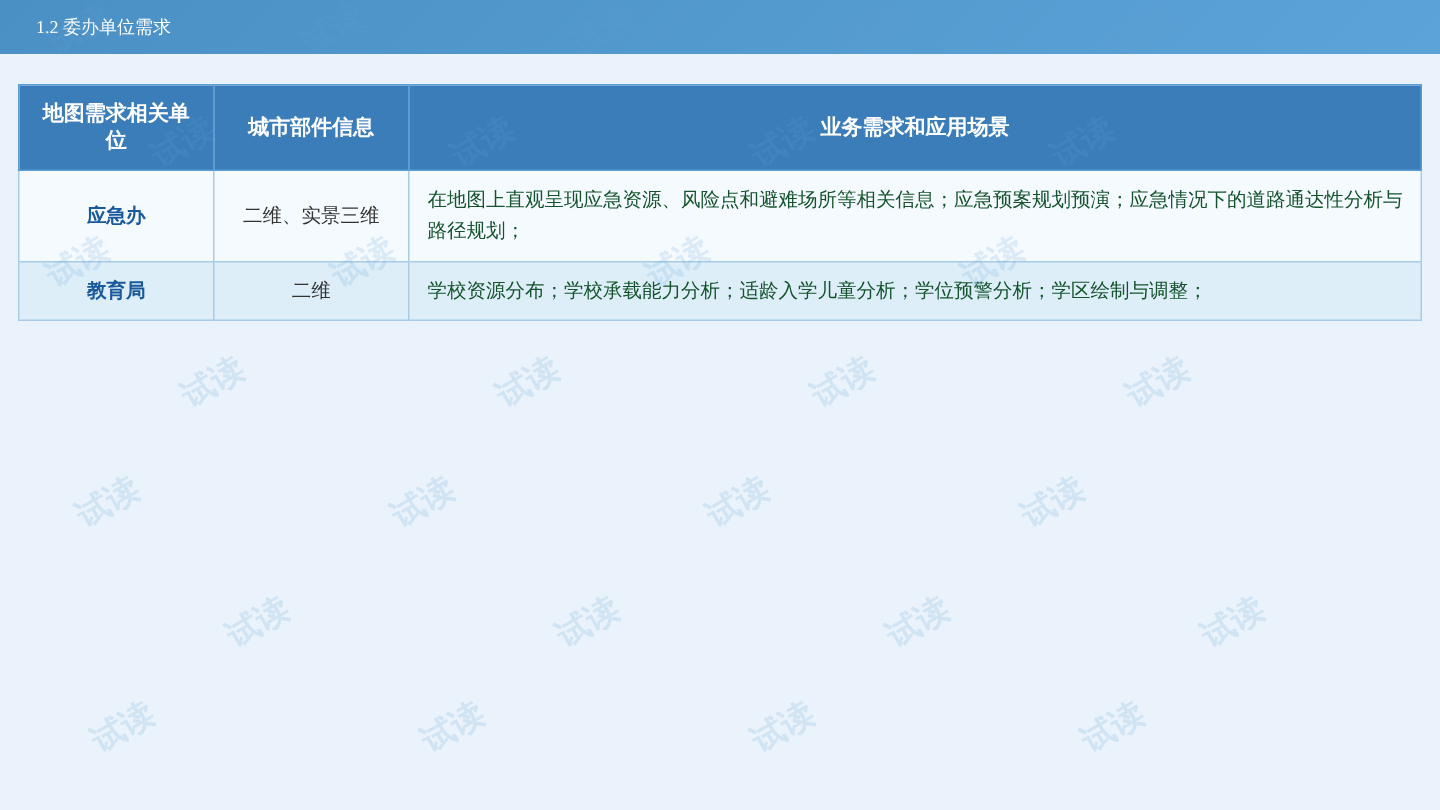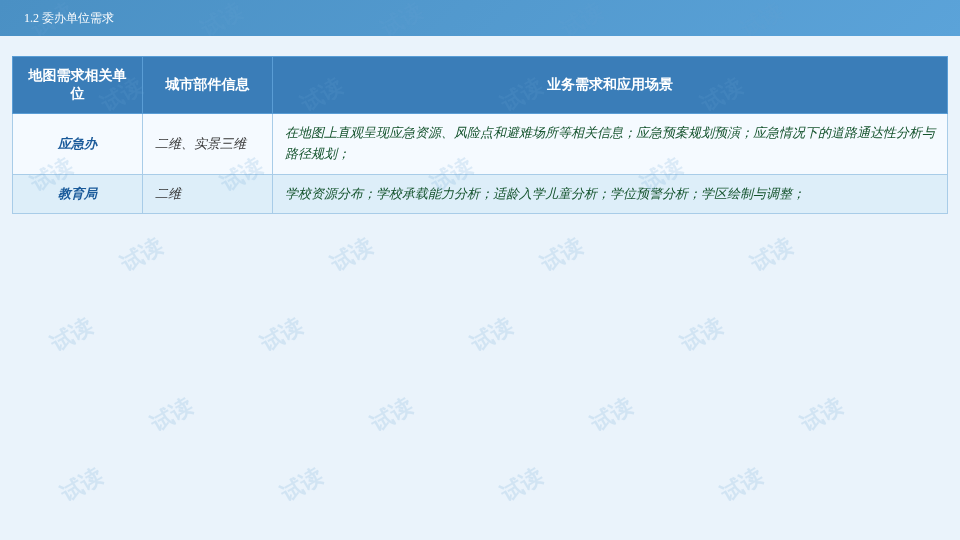--- a/index.html
+++ b/index.html
@@ -64,7 +64,6 @@
 
     tbody tr {
       background: white;
-      font-style: italic;
     }
     tbody tr:nth-child(odd) {
       background: #f5faff;

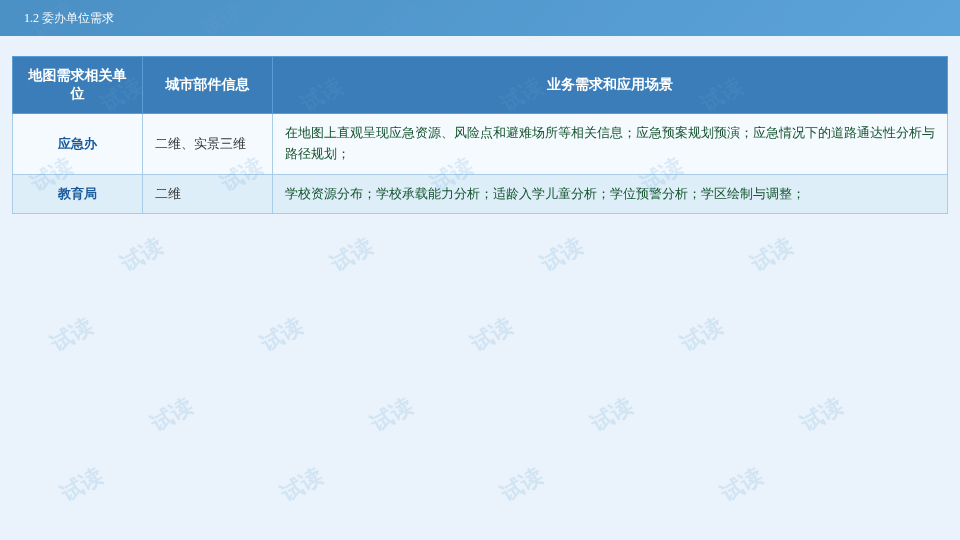--- a/index.html
+++ b/index.html
@@ -87,6 +87,7 @@
       width: 130px;
     }
     .col-type {
+      text-align: center;
       width: 130px;
       color: #333;
     }

